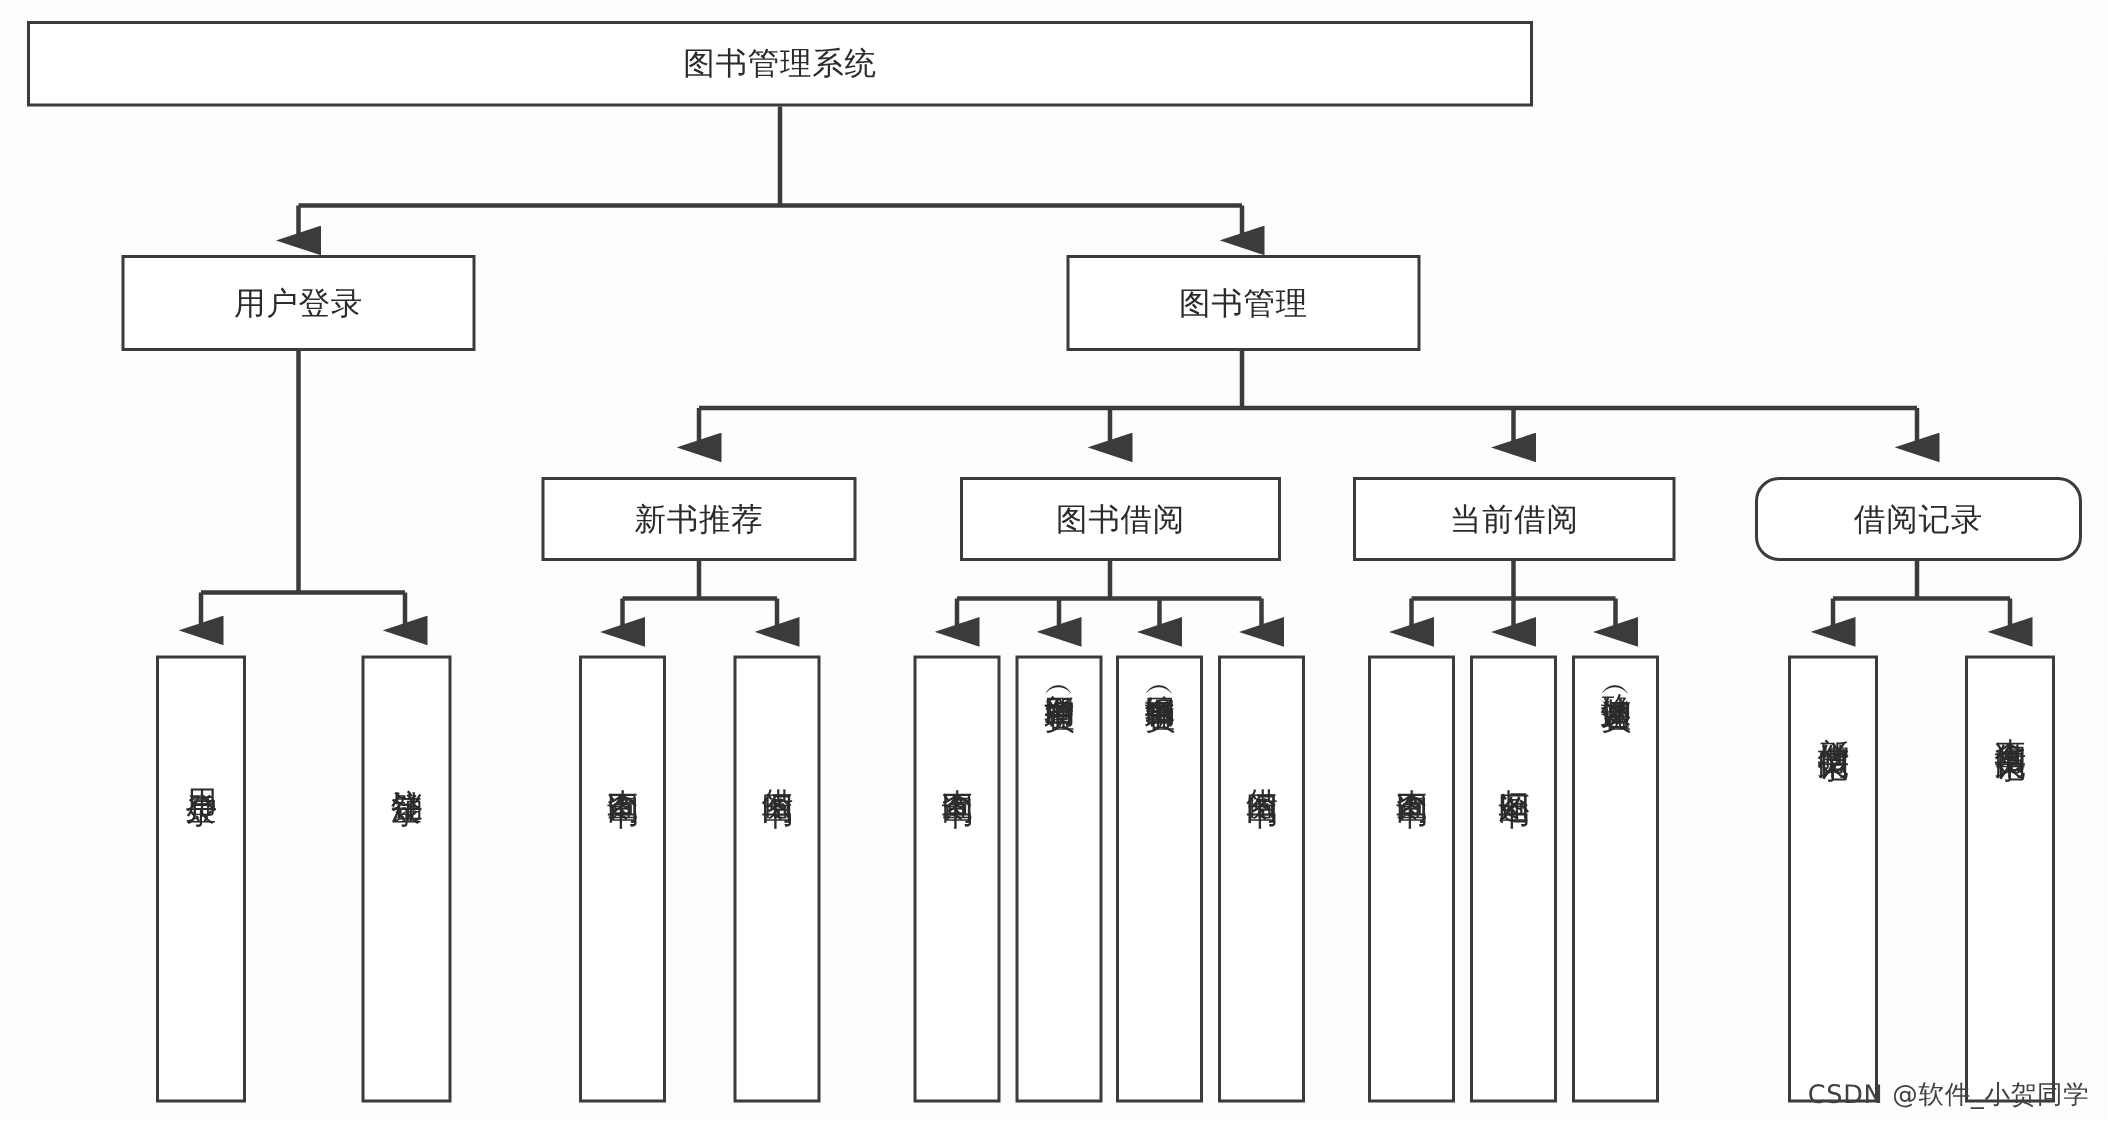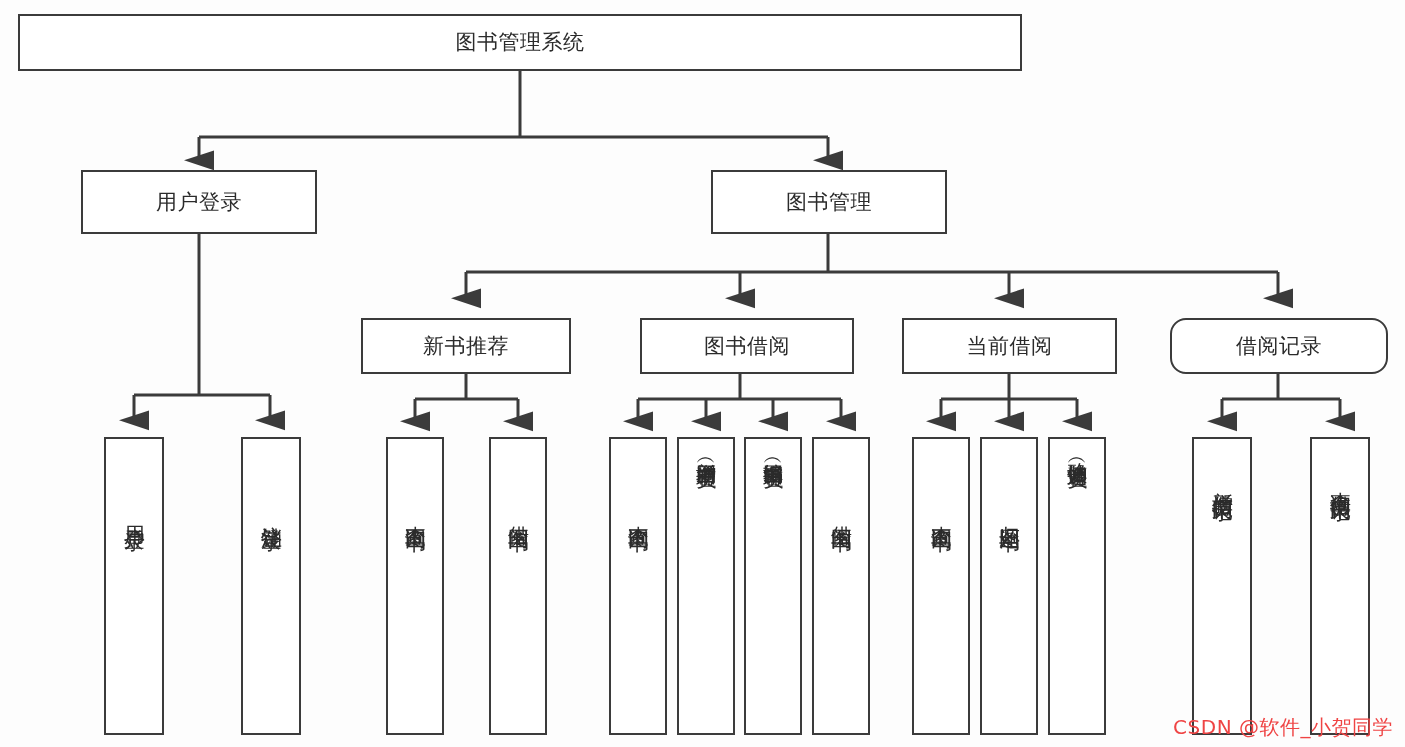--- a/index.html
+++ b/index.html
@@ -68,8 +68,8 @@
     position: absolute;
     right: 12px;
     bottom: 6px;
-    font-size: 20px;
-    color: #ef4444;
+    font-size: 17px;
+    color: #404040;
     letter-spacing: 0.5px;
     white-space: nowrap;
     font-family: "DejaVu Sans", "Liberation Sans", sans-serif;

